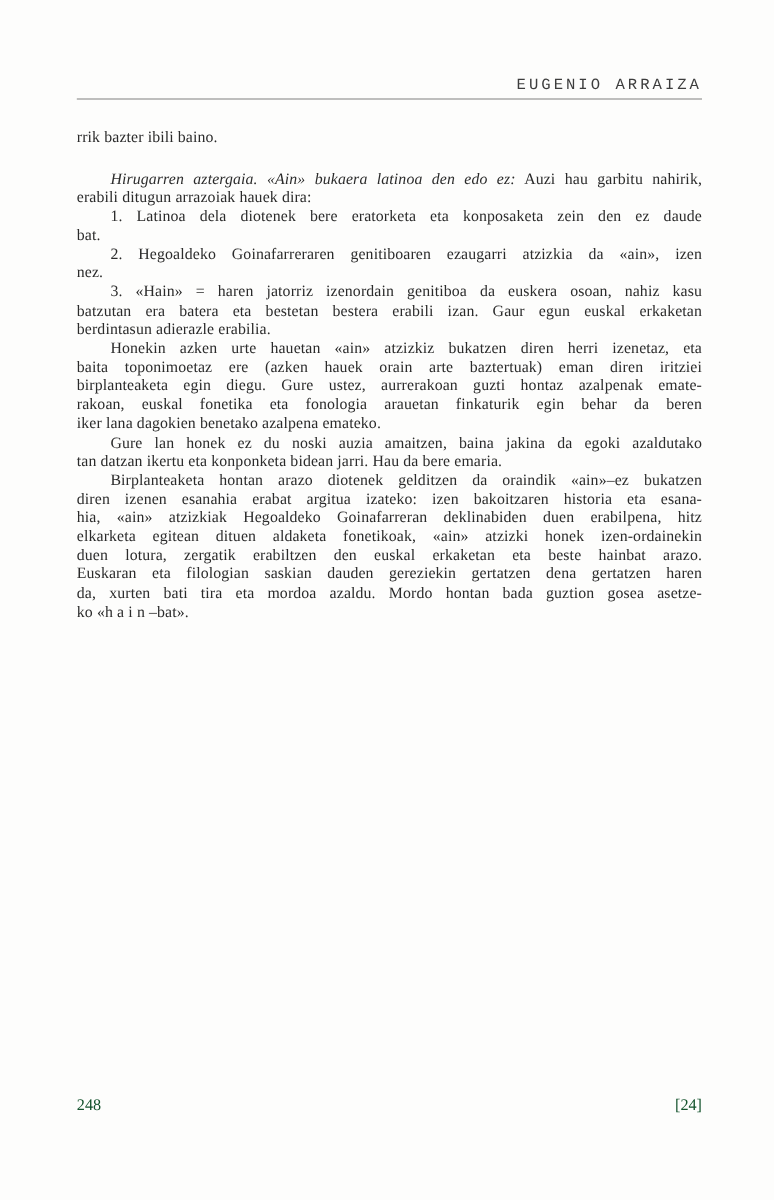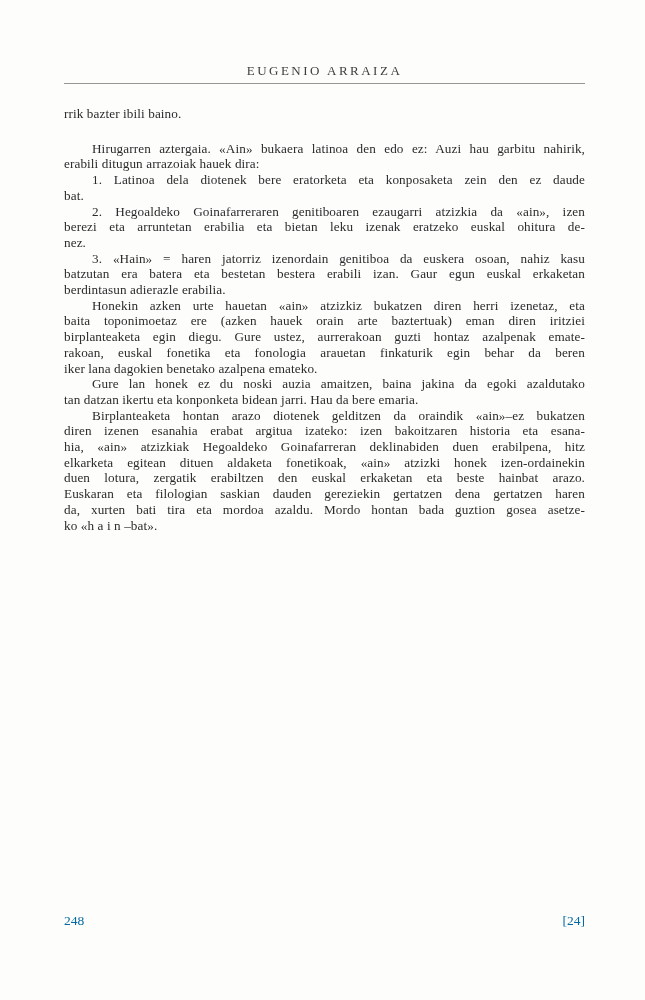--- a/index.html
+++ b/index.html
@@ -22,12 +22,13 @@
     top: 63px;
     left: 64px;
     width: 521px;
-    text-align: center;
+    text-align: right;
     font-size: 13px;
     letter-spacing: 2.5px;
     color: #3d3d3d;
     padding-bottom: 4px;
     border-bottom: 1px solid #969693;
+    font-family: Liberation Mono, monospace;
   }
   .text-body {
     position: absolute;

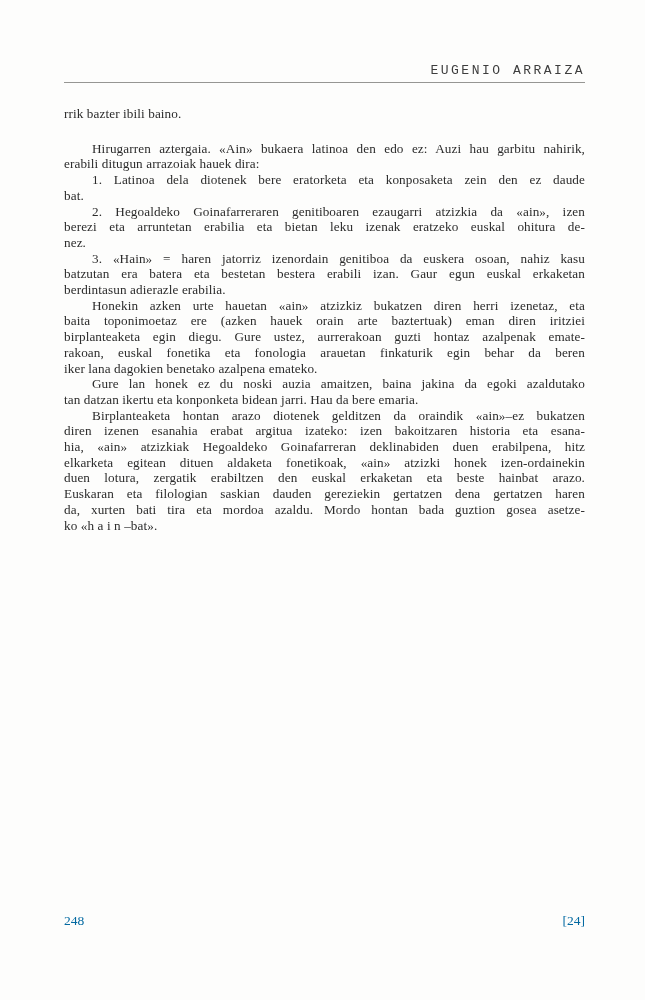--- a/index.html
+++ b/index.html
@@ -52,7 +52,7 @@
     -moz-text-align-last: left;
   }
   .line.indent { padding-left: 28px; }
-  .italic { }
+  .italic { font-style: italic; }
   .footer {
     position: absolute;
     top: 913px;

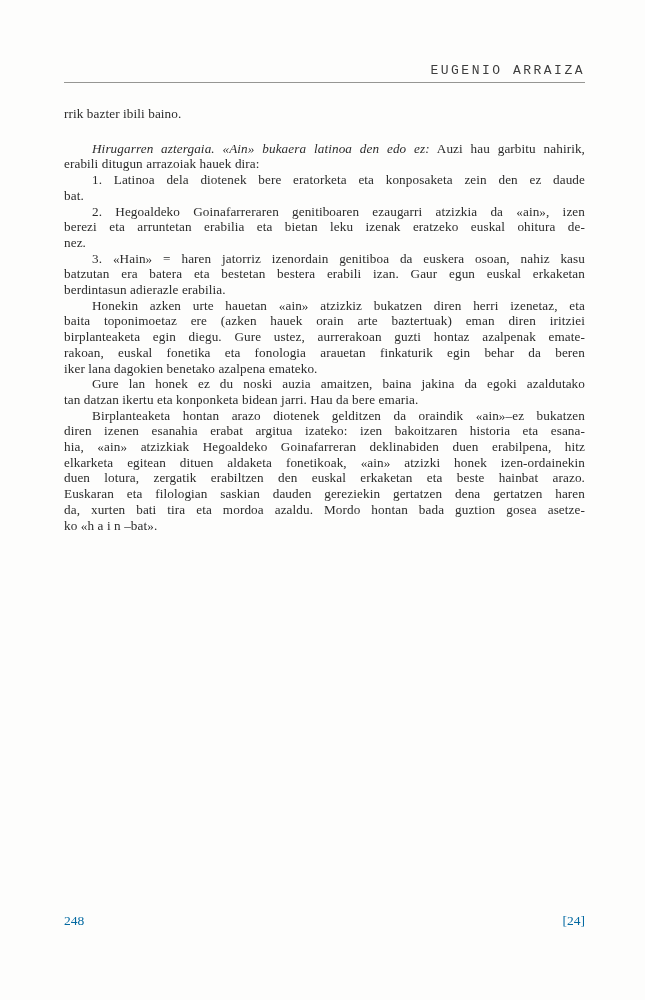--- a/index.html
+++ b/index.html
@@ -85,7 +85,6 @@
       </div>
       <div class="paragraph">
         <div class="line indent">2. Hegoaldeko Goinafarreraren genitiboaren ezaugarri atzizkia da «ain», izen</div>
-        <div class="line">berezi eta arruntetan erabilia eta bietan leku izenak eratzeko euskal ohitura de-</div>
         <div class="line last">nez.</div>
       </div>
       <div class="paragraph">

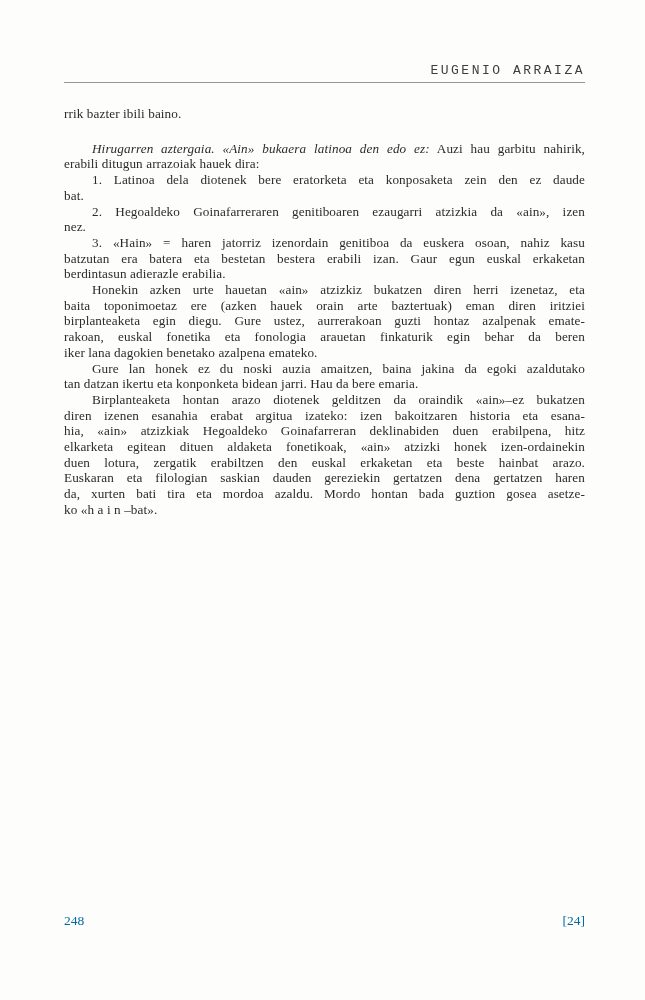--- a/index.html
+++ b/index.html
@@ -61,7 +61,7 @@
     display: flex;
     justify-content: space-between;
     font-size: 13.5px;
-    color: #0369a1;
+    color: #14532d;
   }
 </style>
 </head>

